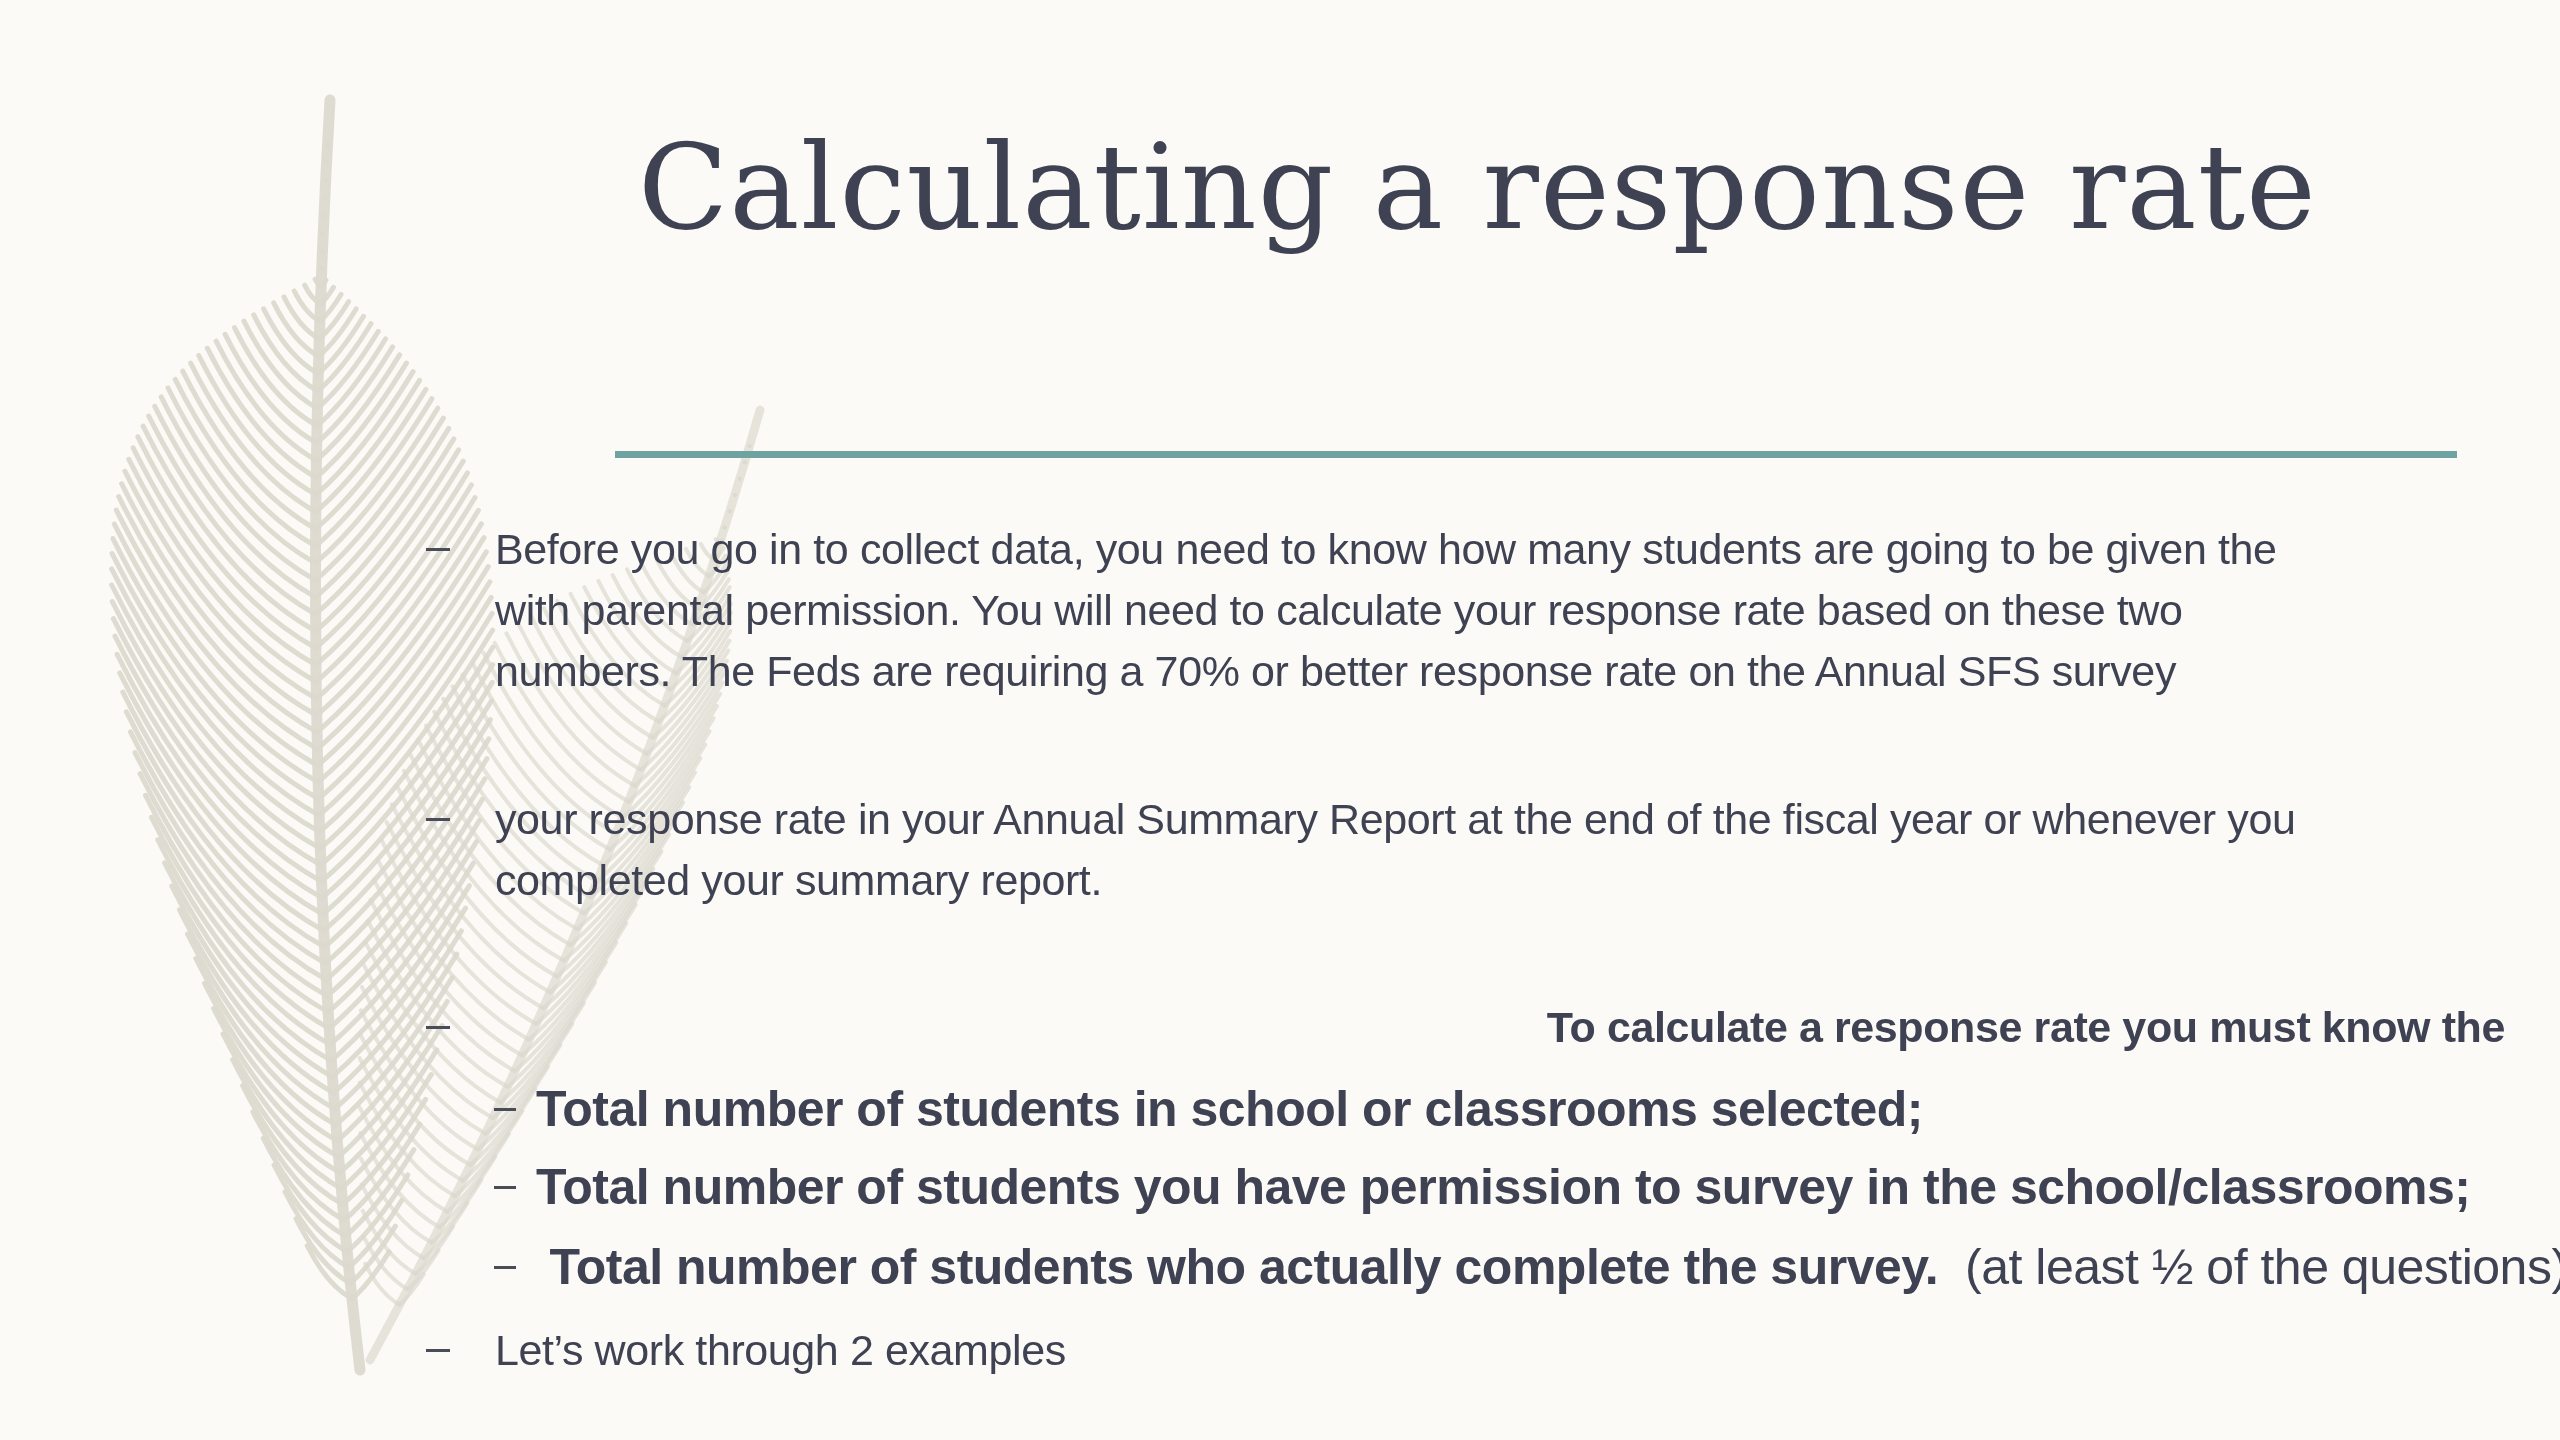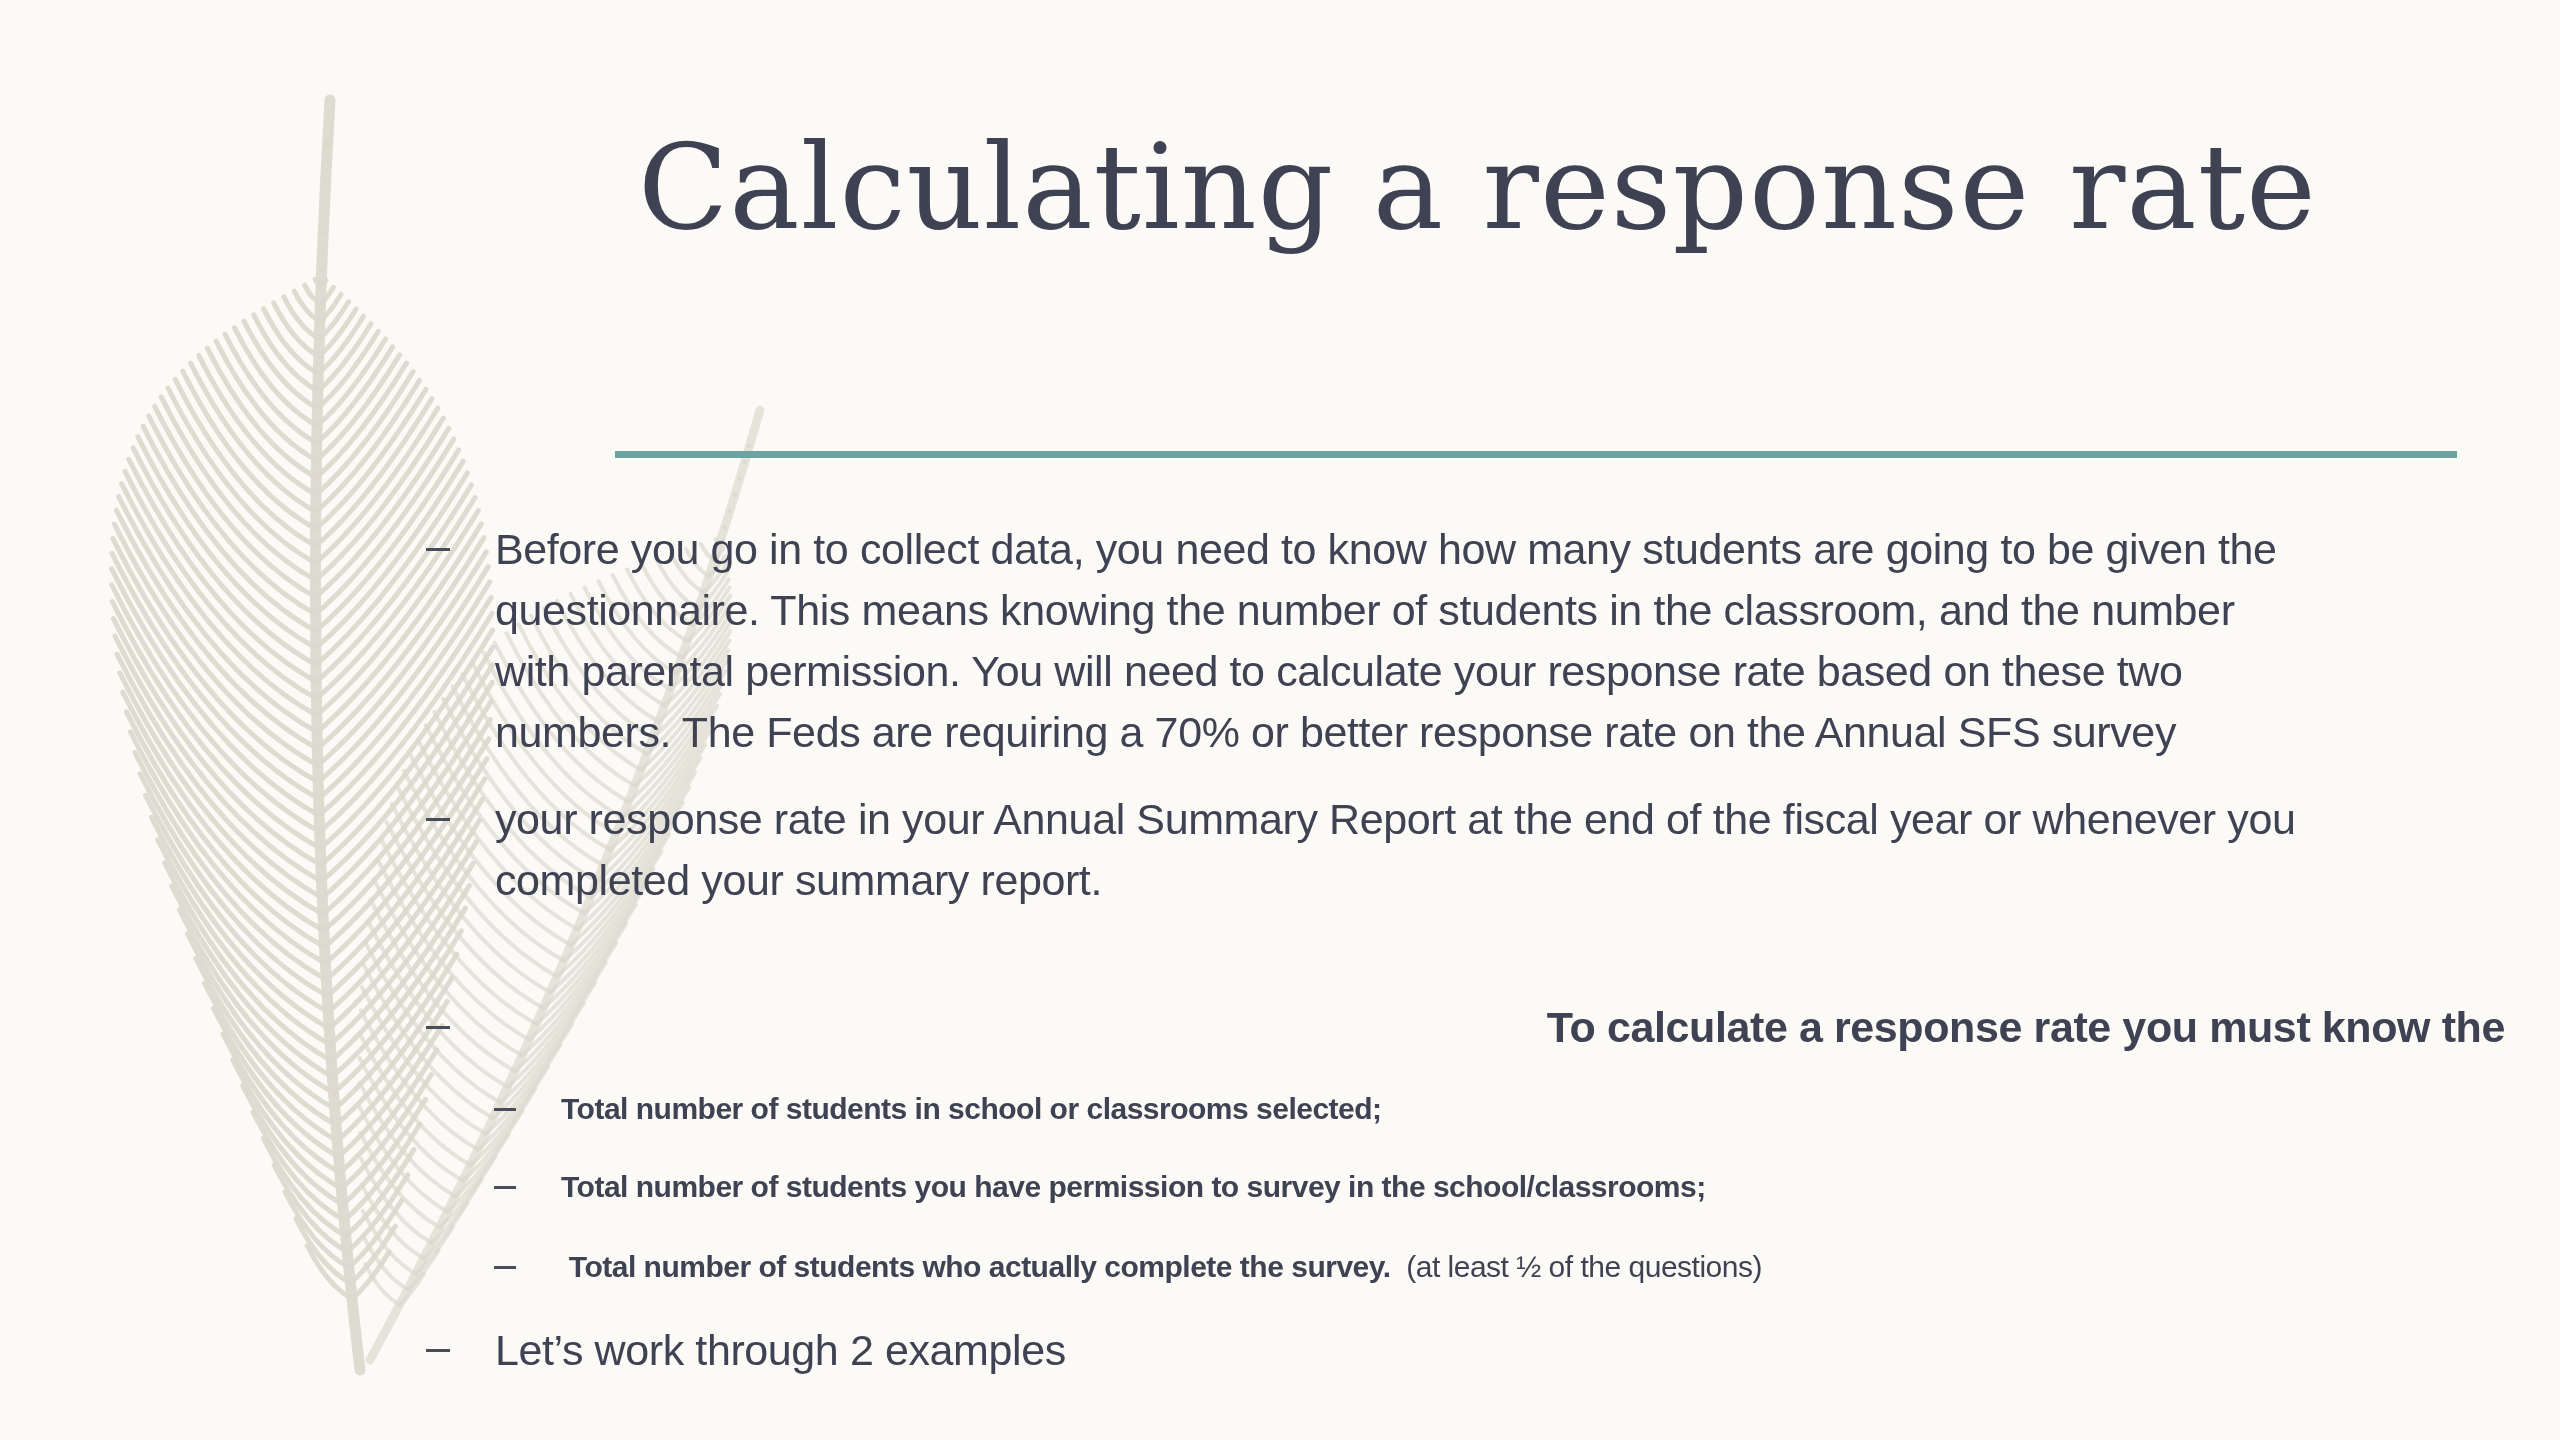--- a/index.html
+++ b/index.html
@@ -311,7 +311,6 @@
     <span class="dash"></span>
     <div class="text">
       <span class="line">Before you go in to collect data, you need to know how many students are going to be given the</span>
-      <span class="line">questionnaire.  This means knowing the number of students in the classroom, and the number</span>
       <span class="line">with parental permission.  You will need to calculate your response rate based on these two</span>
       <span class="line">numbers.   The Feds are requiring a 70% or better response rate on the Annual SFS survey</span>
     </div>

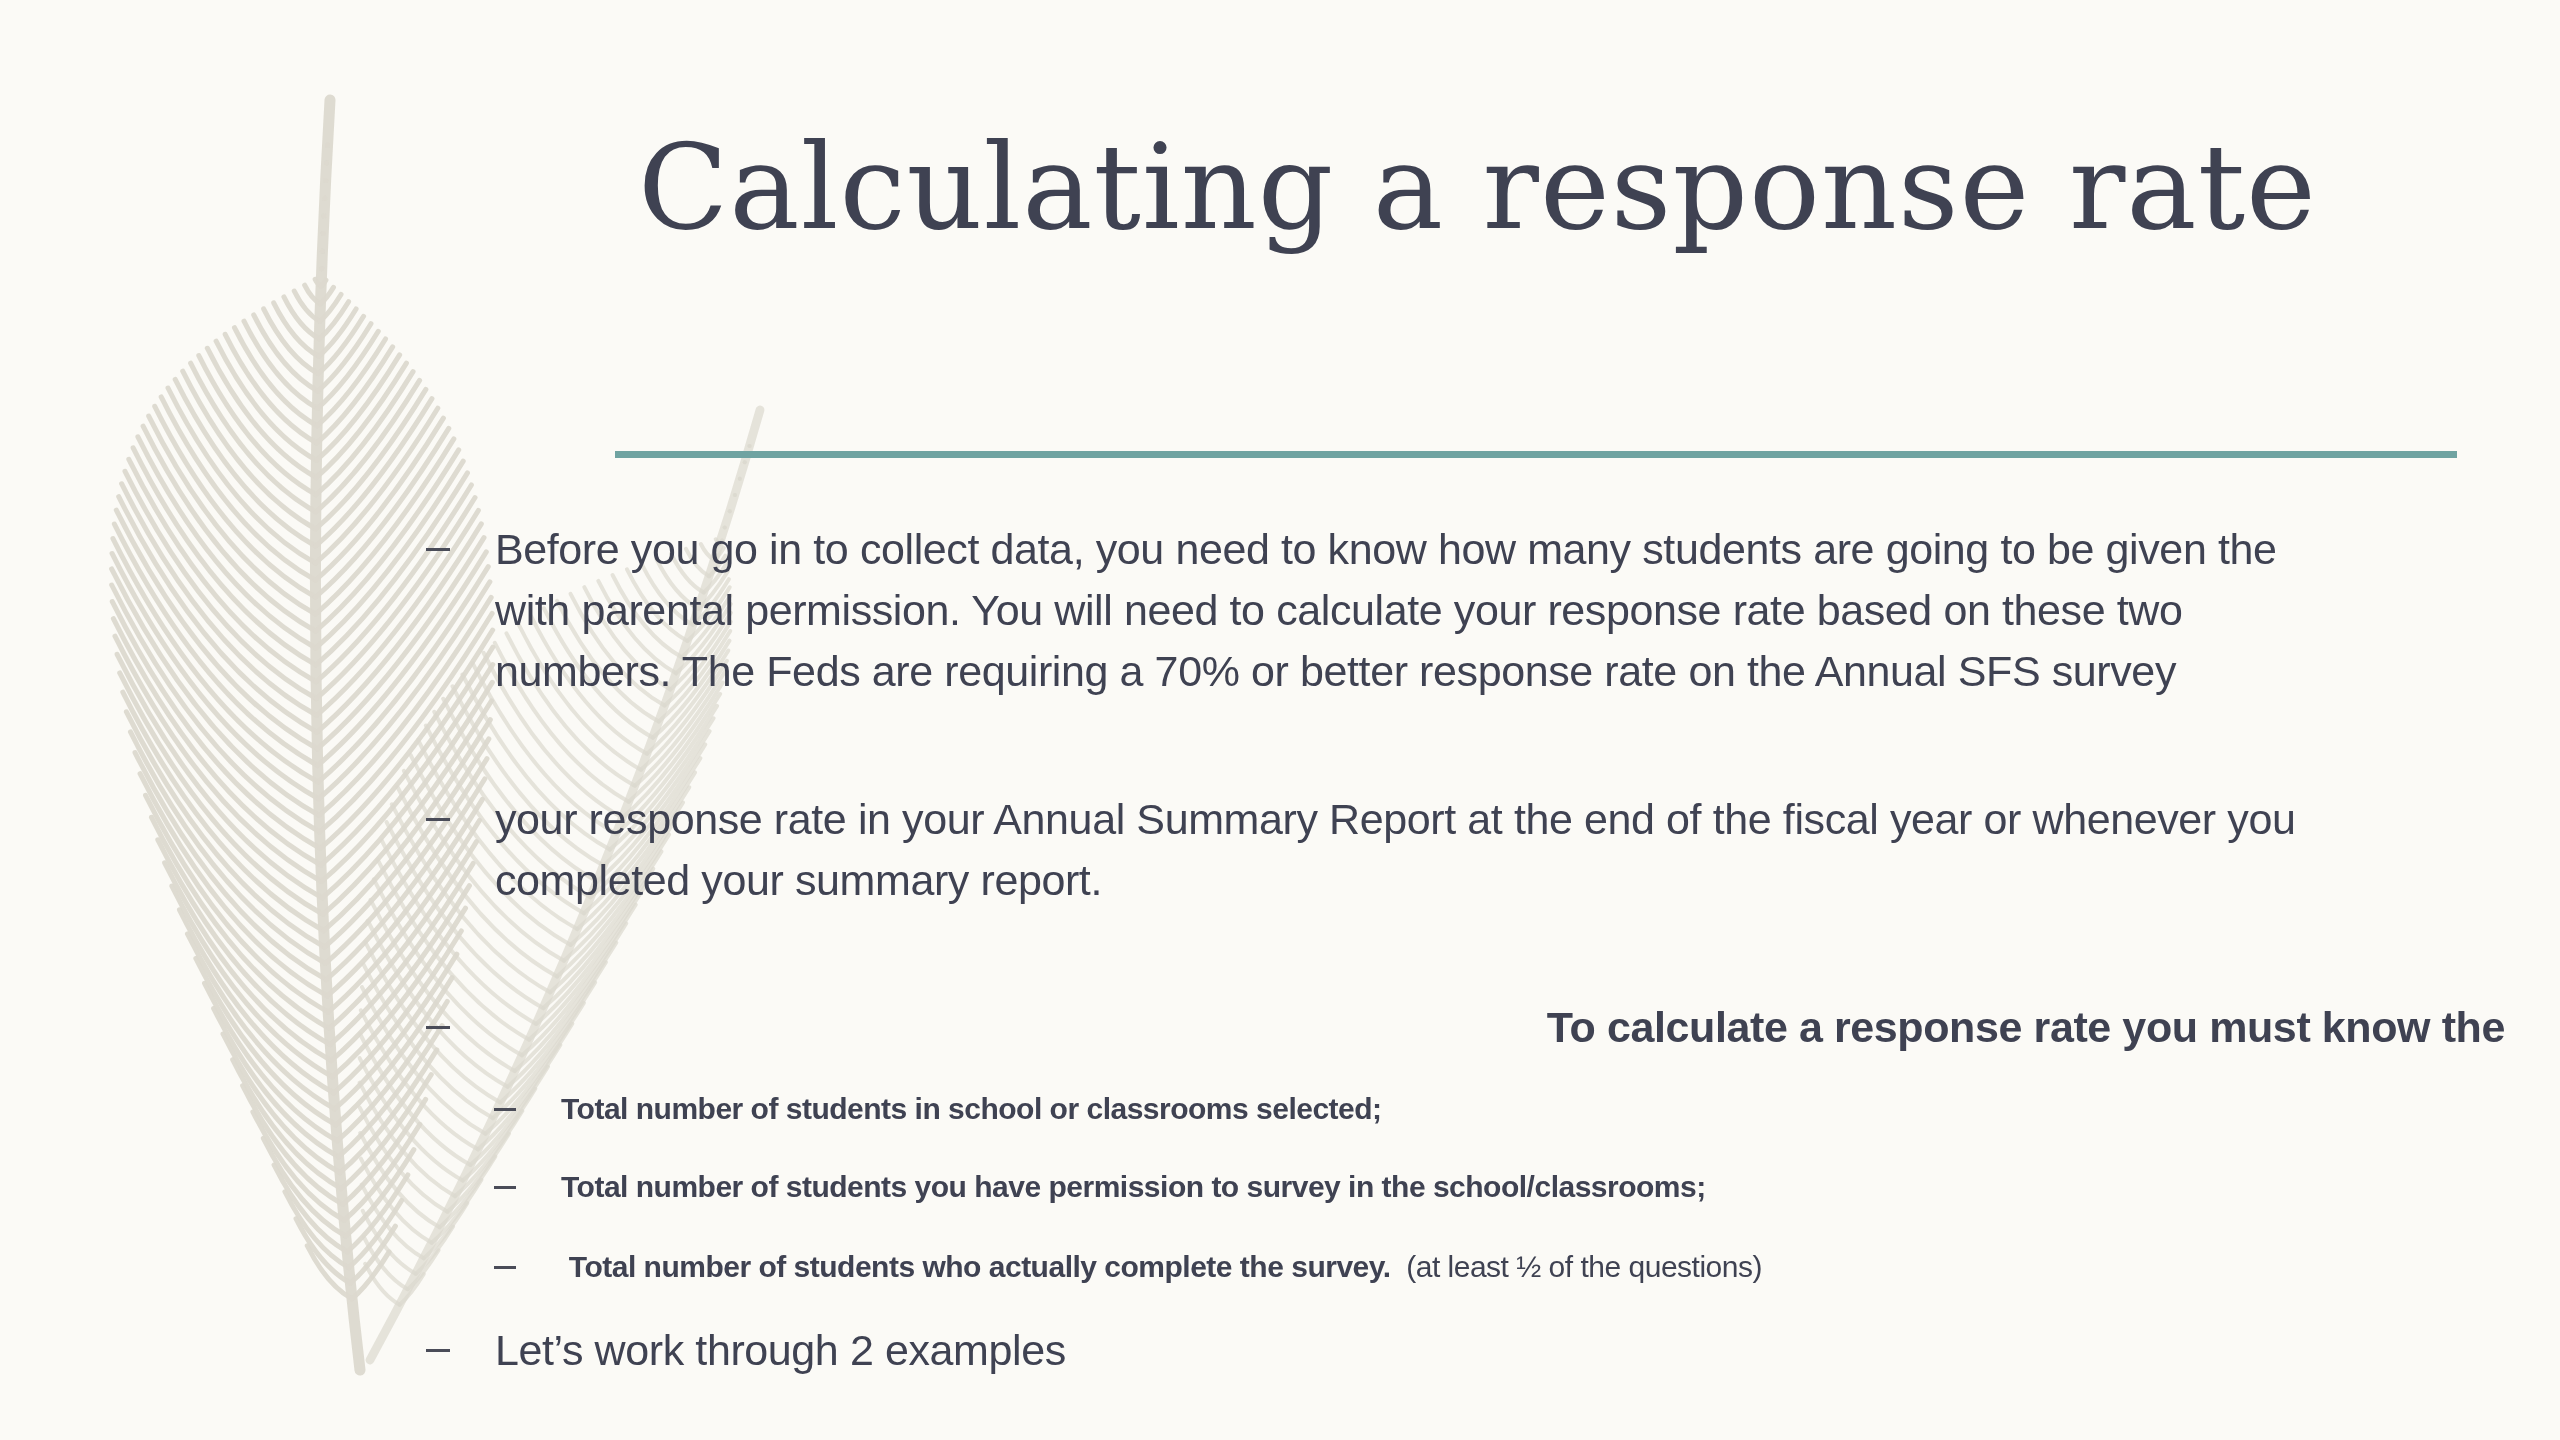--- a/index.html
+++ b/index.html
@@ -37,7 +37,7 @@
   .l1 .dash { left: 422px; width: 24px; top: 29px; }
   .l1 .text { left: 491px; width: 2010px; }
   .l2 .dash { left: 490px; width: 22px; top: 25px; }
-  .l2 .text { left: 557px; font-size: 30px; line-height: 52px; font-weight: bold; white-space: nowrap; letter-spacing: -0.5px;}
+  .l2 .text { left: 532px; font-size: 50px; line-height: 52px; font-weight: bold; white-space: nowrap; letter-spacing: -0.5px;}
   .bold { font-weight: bold; text-align: right; }
   .reg { font-weight: normal; }
   .line { display: block; white-space: nowrap; }

